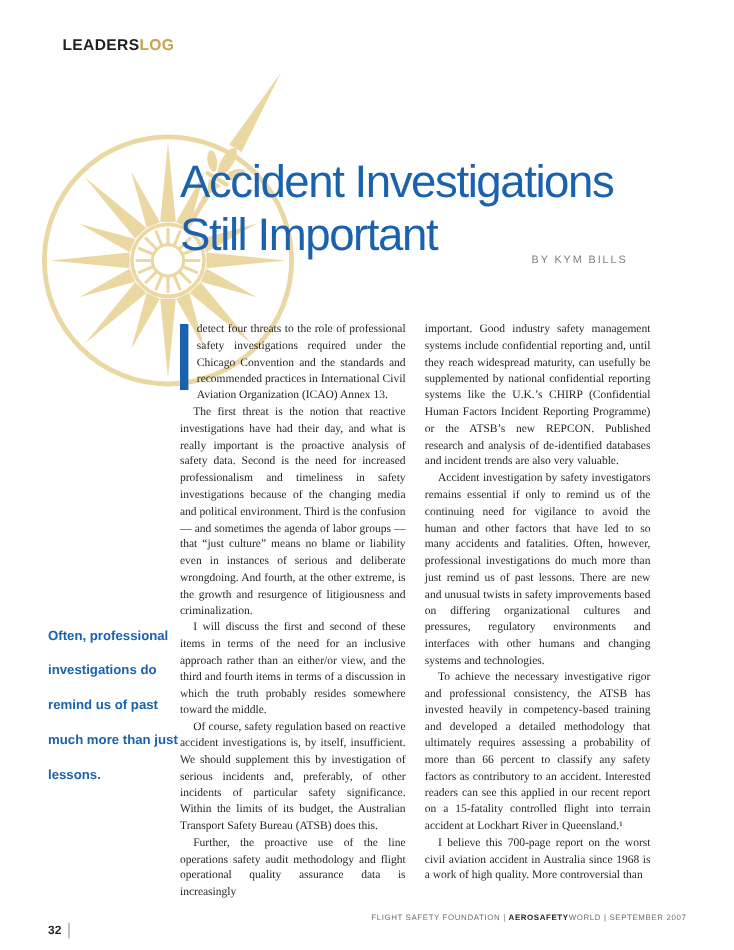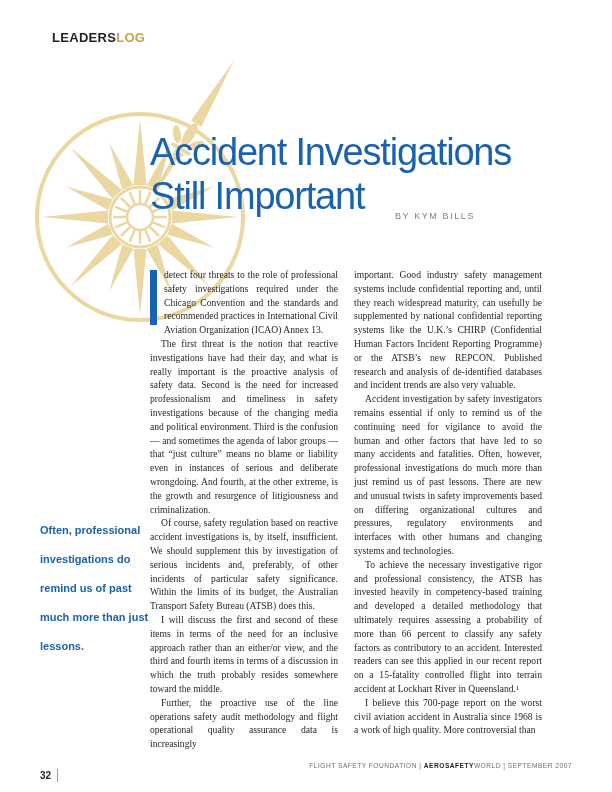--- a/index.html
+++ b/index.html
@@ -24,7 +24,7 @@
   .title{position:absolute;left:150px;top:130px;z-index:2;
     font-family:"Liberation Sans",sans-serif;font-weight:400;color:var(--blue);
     font-size:38px;line-height:1.16;letter-spacing:-1.2px;}
-  .byline{position:absolute;left:395px;top:211px;width:128px;text-align:left;z-index:2;
+  .byline{position:absolute;left:395px;top:211px;width:128px;text-align:right;z-index:2;
     font-family:"Liberation Sans",sans-serif;font-size:9px;letter-spacing:1.6px;color:var(--bylinegray);}
   
   .columns{position:absolute;left:150px;top:268px;width:392px;display:flex;gap:16px;z-index:2;}

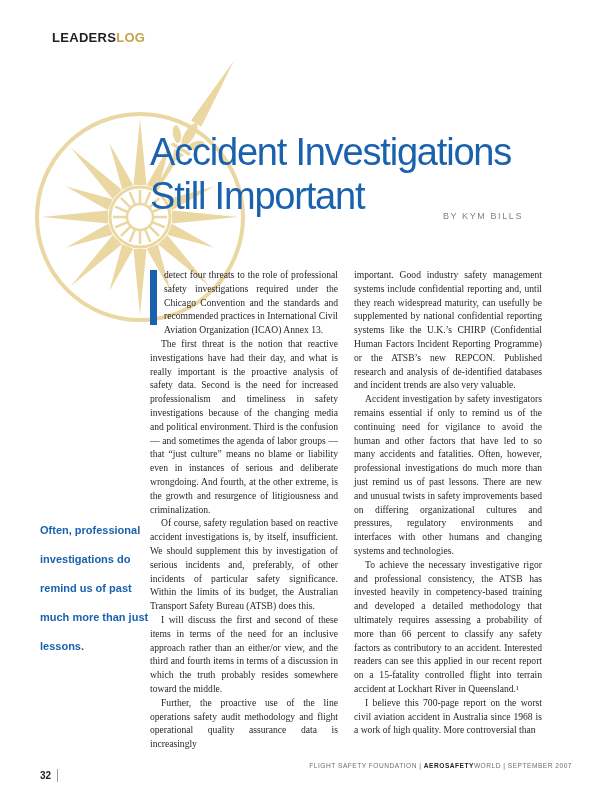--- a/index.html
+++ b/index.html
@@ -124,8 +124,8 @@
       <p class="dropcap-para"><span class="dropcap-bar"></span><span>detect four threats to the role of professional safety investigations required under the Chicago Convention and the standards and recommended practices in International Civil Aviation Organization (ICAO) Annex 13.</span></p>
       <div>
           <p>The first threat is the notion that reactive investigations have had their day, and what is really important is the proactive analysis of safety data. Second is the need for increased professionalism and timeliness in safety investigations because of the changing media and political environment. Third is the confusion — and sometimes the agenda of labor groups — that “just culture” means no blame or liability even in instances of serious and deliberate wrongdoing. And fourth, at the other extreme, is the growth and resurgence of litigiousness and criminalization.</p>
+          <p>I will discuss the first and second of these items in terms of the need for an inclusive approach rather than an either/or view, and the third and fourth items in terms of a discussion in which the truth probably resides somewhere toward the middle.</p>
           <p>Of course, safety regulation based on reactive accident investigations is, by itself, insufficient. We should supplement this by investigation of serious incidents and, preferably, of other incidents of particular safety significance. Within the limits of its budget, the Australian Transport Safety Bureau (ATSB) does this.</p>
-          <p>I will discuss the first and second of these items in terms of the need for an inclusive approach rather than an either/or view, and the third and fourth items in terms of a discussion in which the truth probably resides somewhere toward the middle.</p>
           <p>Further, the proactive use of the line operations safety audit methodology and flight operational quality assurance data is increasingly</p>
         </div>
     </div>

